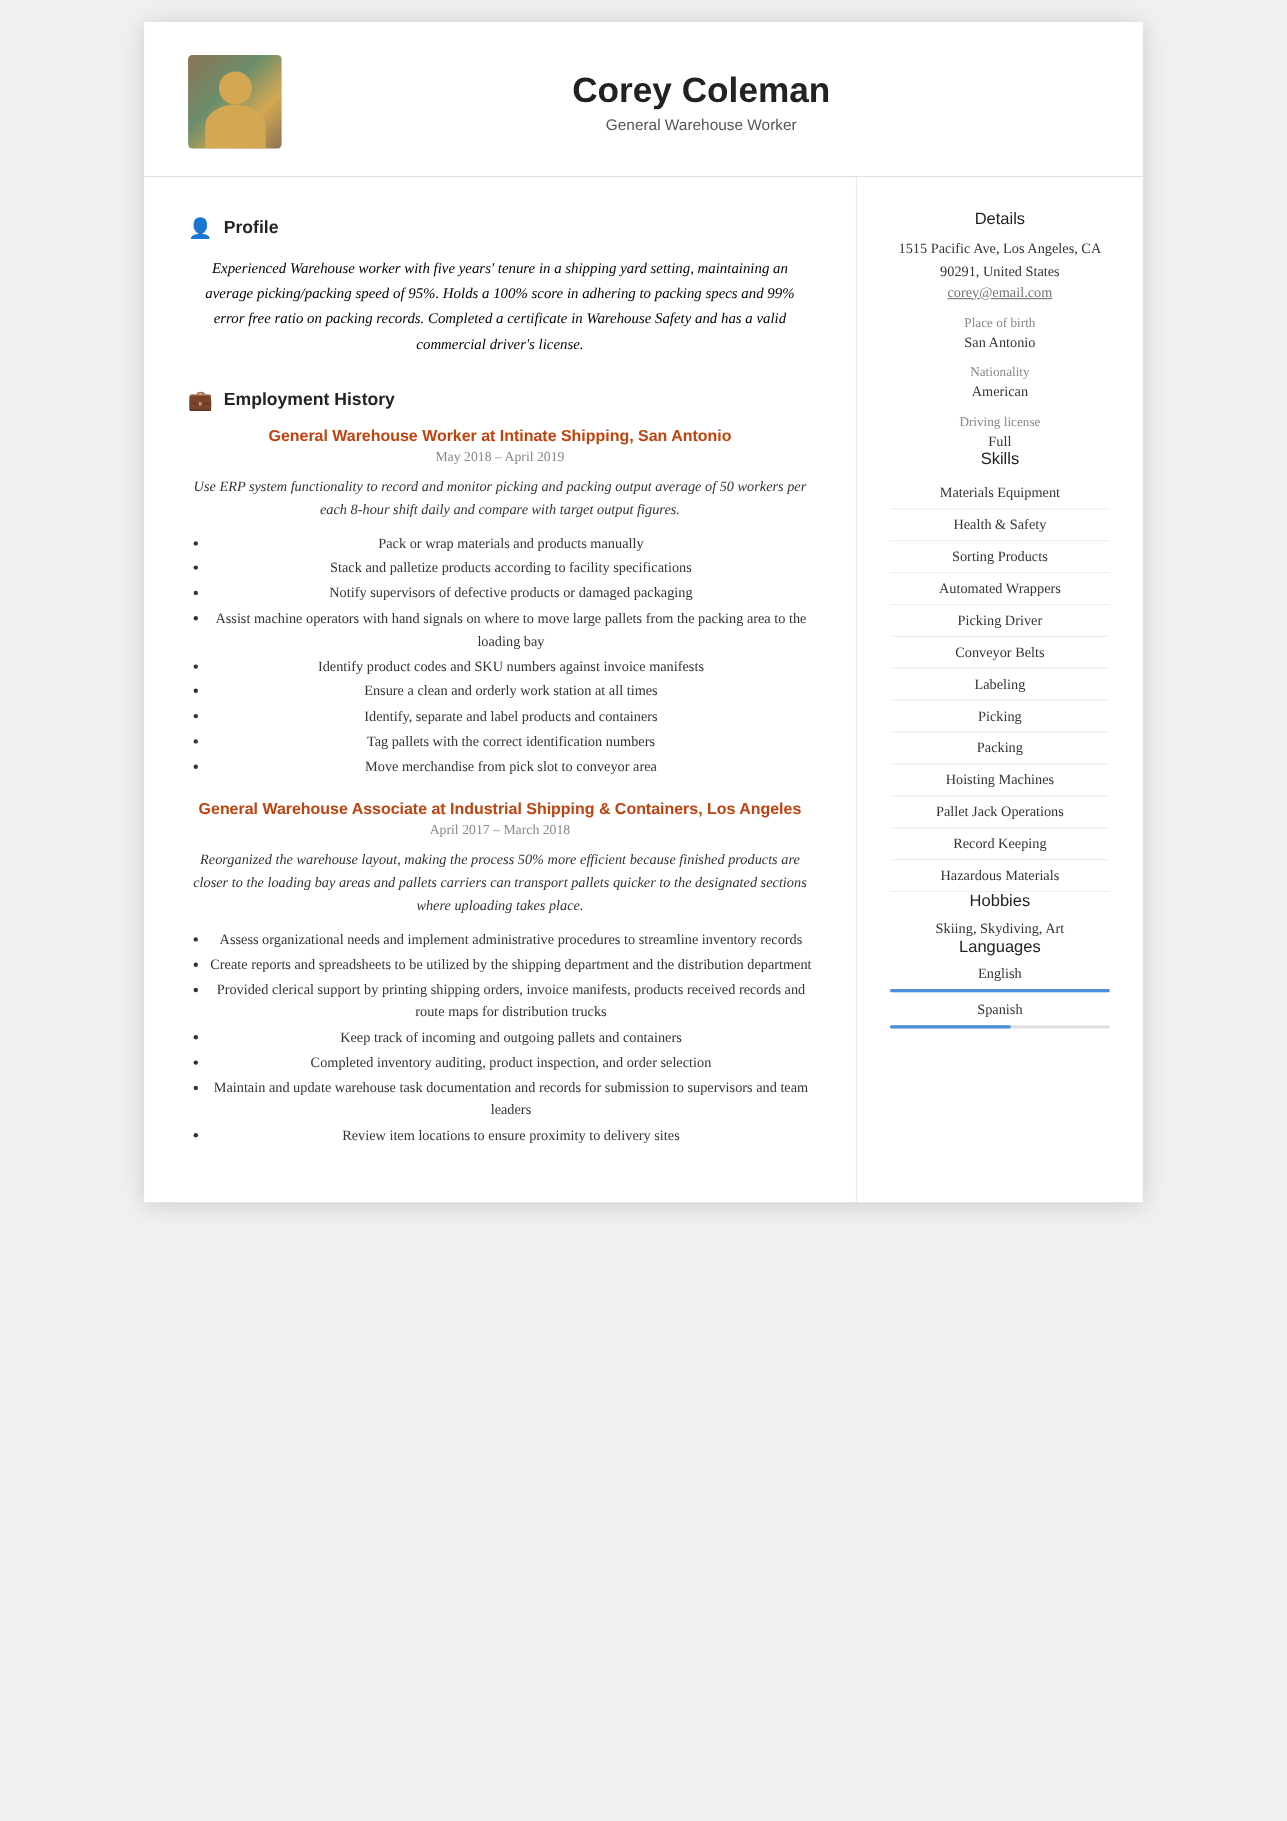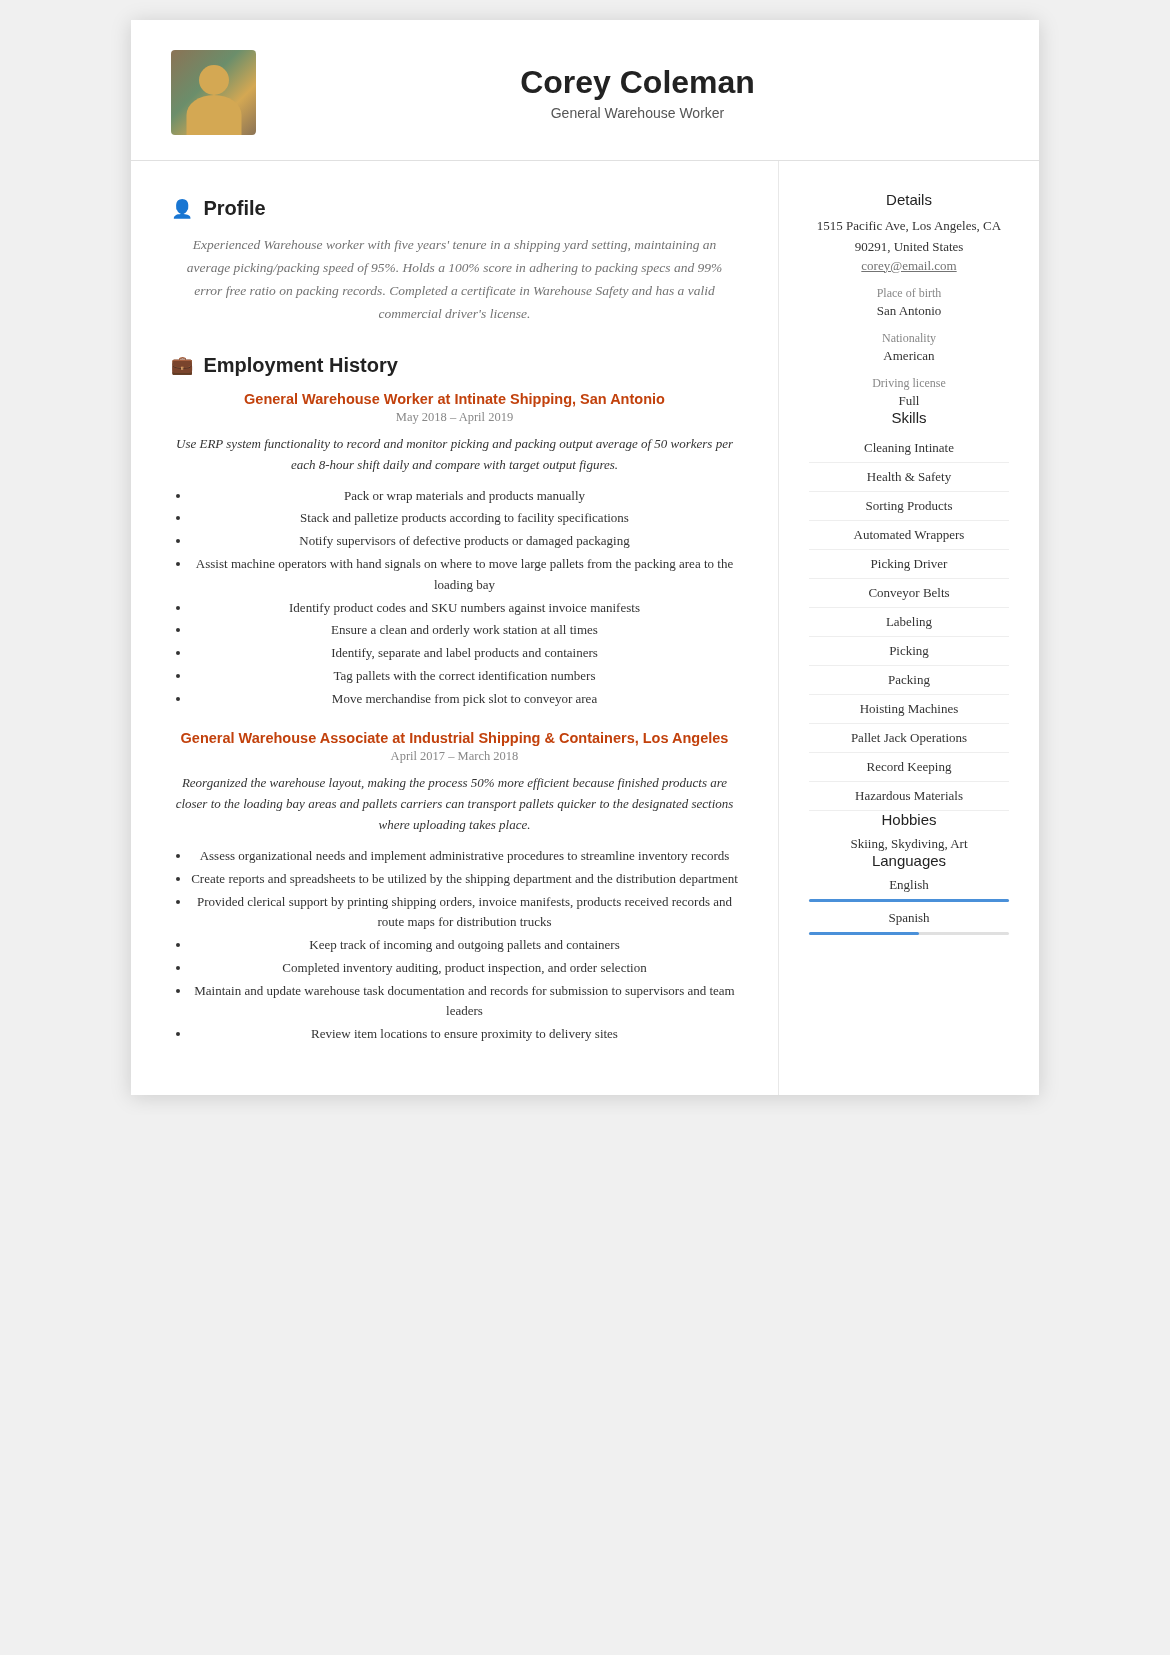--- a/index.html
+++ b/index.html
@@ -104,7 +104,7 @@
       color: #333;
     }
     .section-title {
-      font-size: 20px;
+      font-size: 16px;
       font-weight: bold;
       color: #222;
       font-family: Arial, sans-serif;

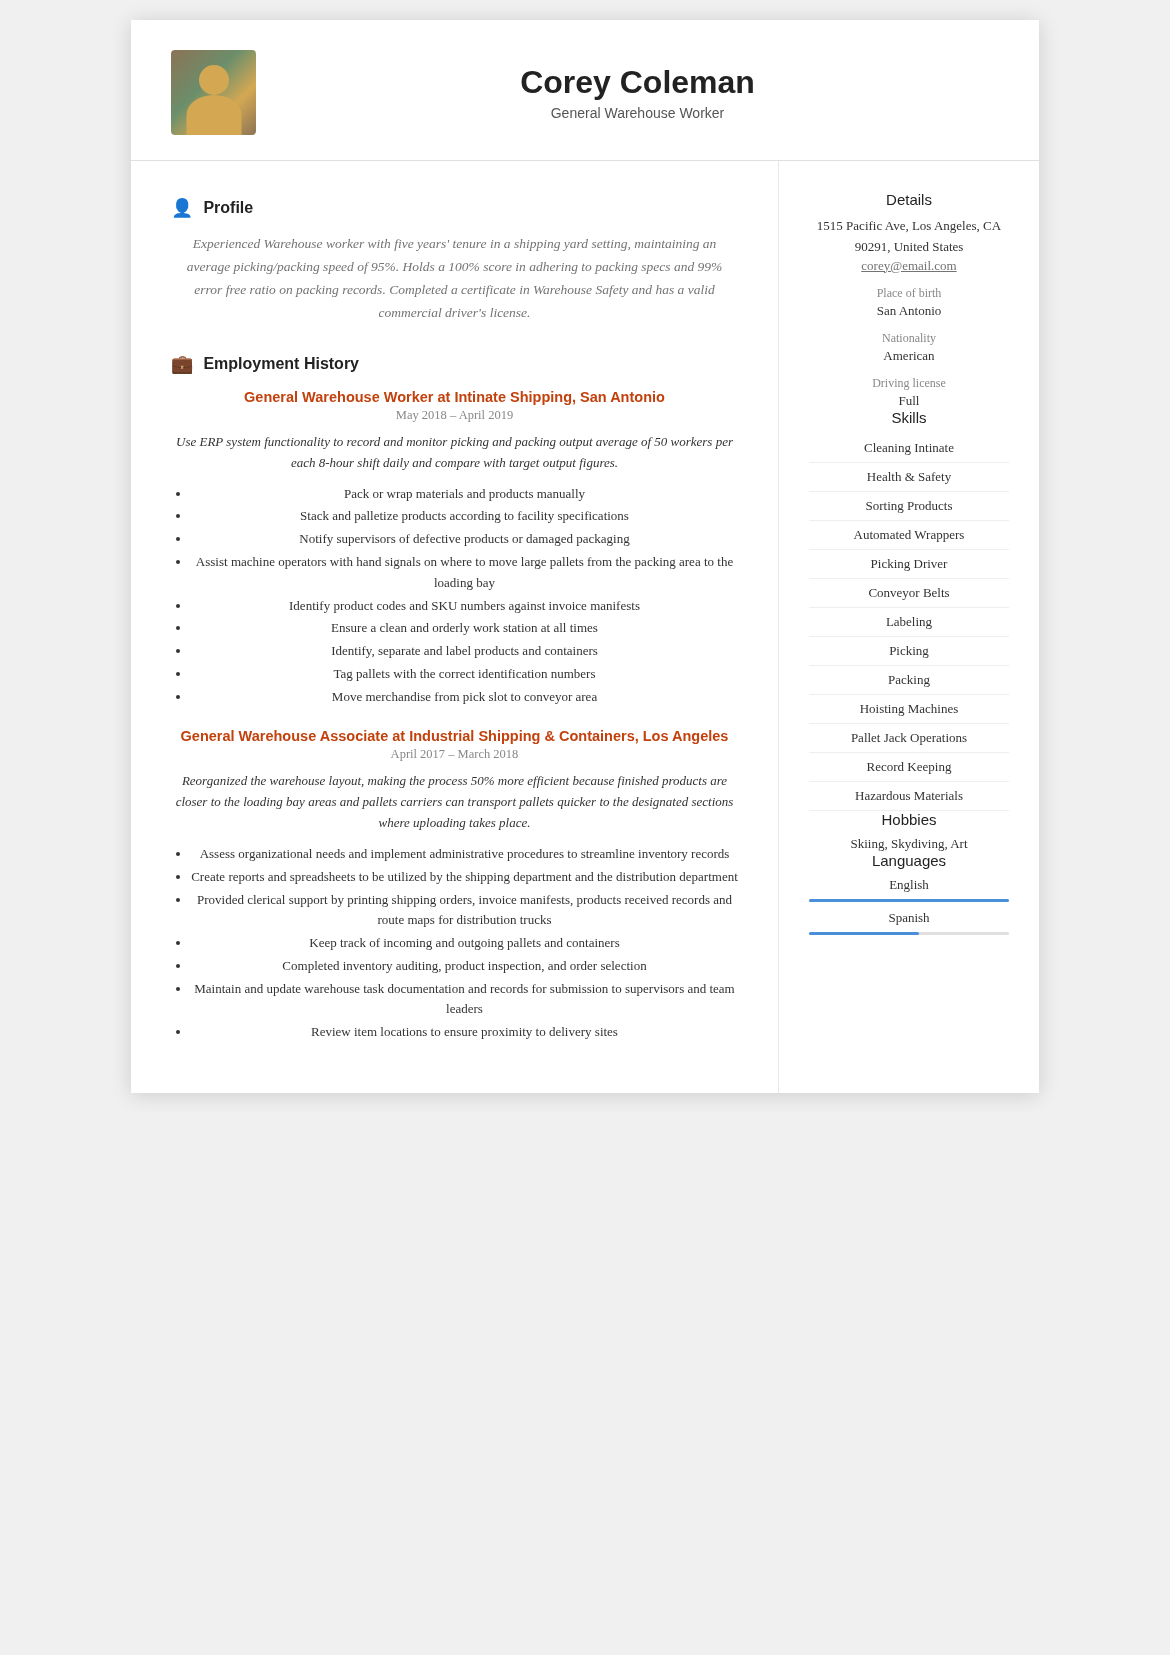--- a/index.html
+++ b/index.html
@@ -124,7 +124,7 @@
       font-style: italic;
       font-size: 13.5px;
       line-height: 1.7;
-      color: #737373;
+      color: #000000;
     }
     
     .job-title {

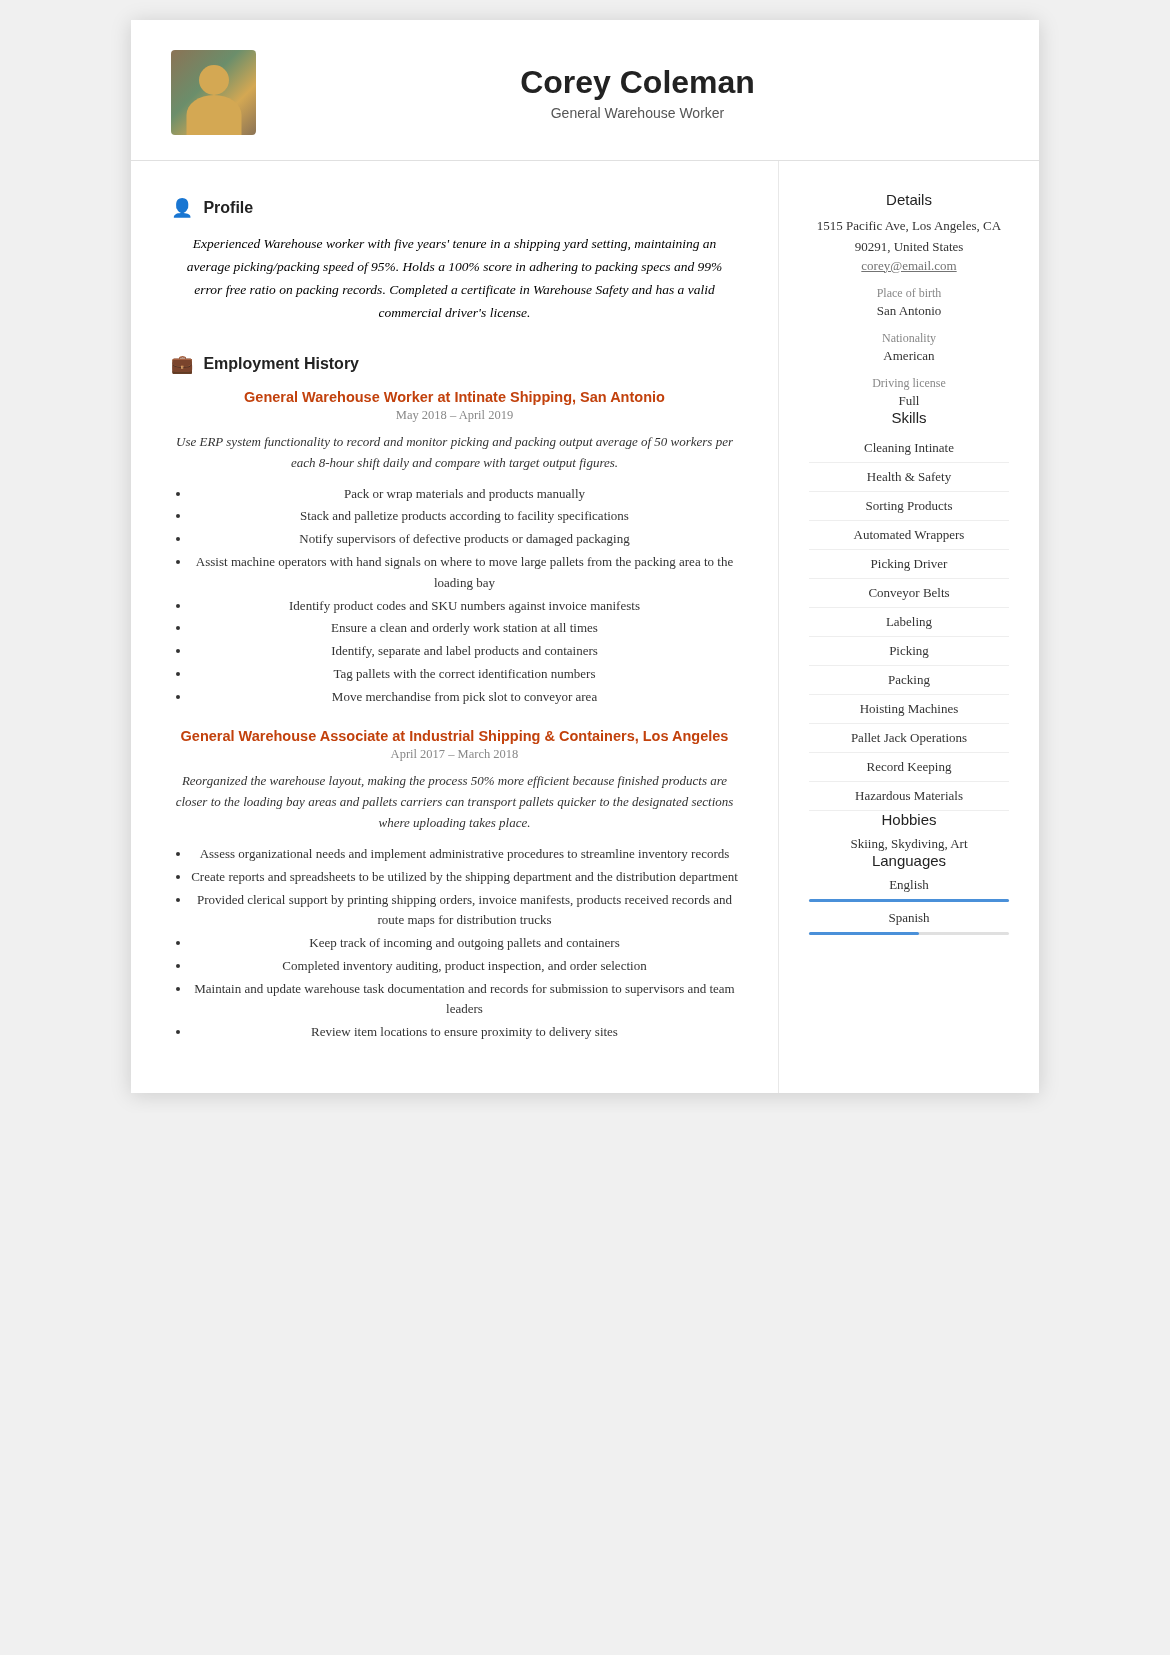--- a/index.html
+++ b/index.html
@@ -295,7 +295,7 @@
       <div>
         <div class="section-title-right">Skills</div>
         <div id="skills-list">
-            <div class="skill-item">Cleaning Intinate</div>
+            <div class="skill-item">Materials Equipment</div>
             <div class="skill-item">Health &amp; Safety</div>
             <div class="skill-item">Sorting Products</div>
             <div class="skill-item">Automated Wrappers</div>

